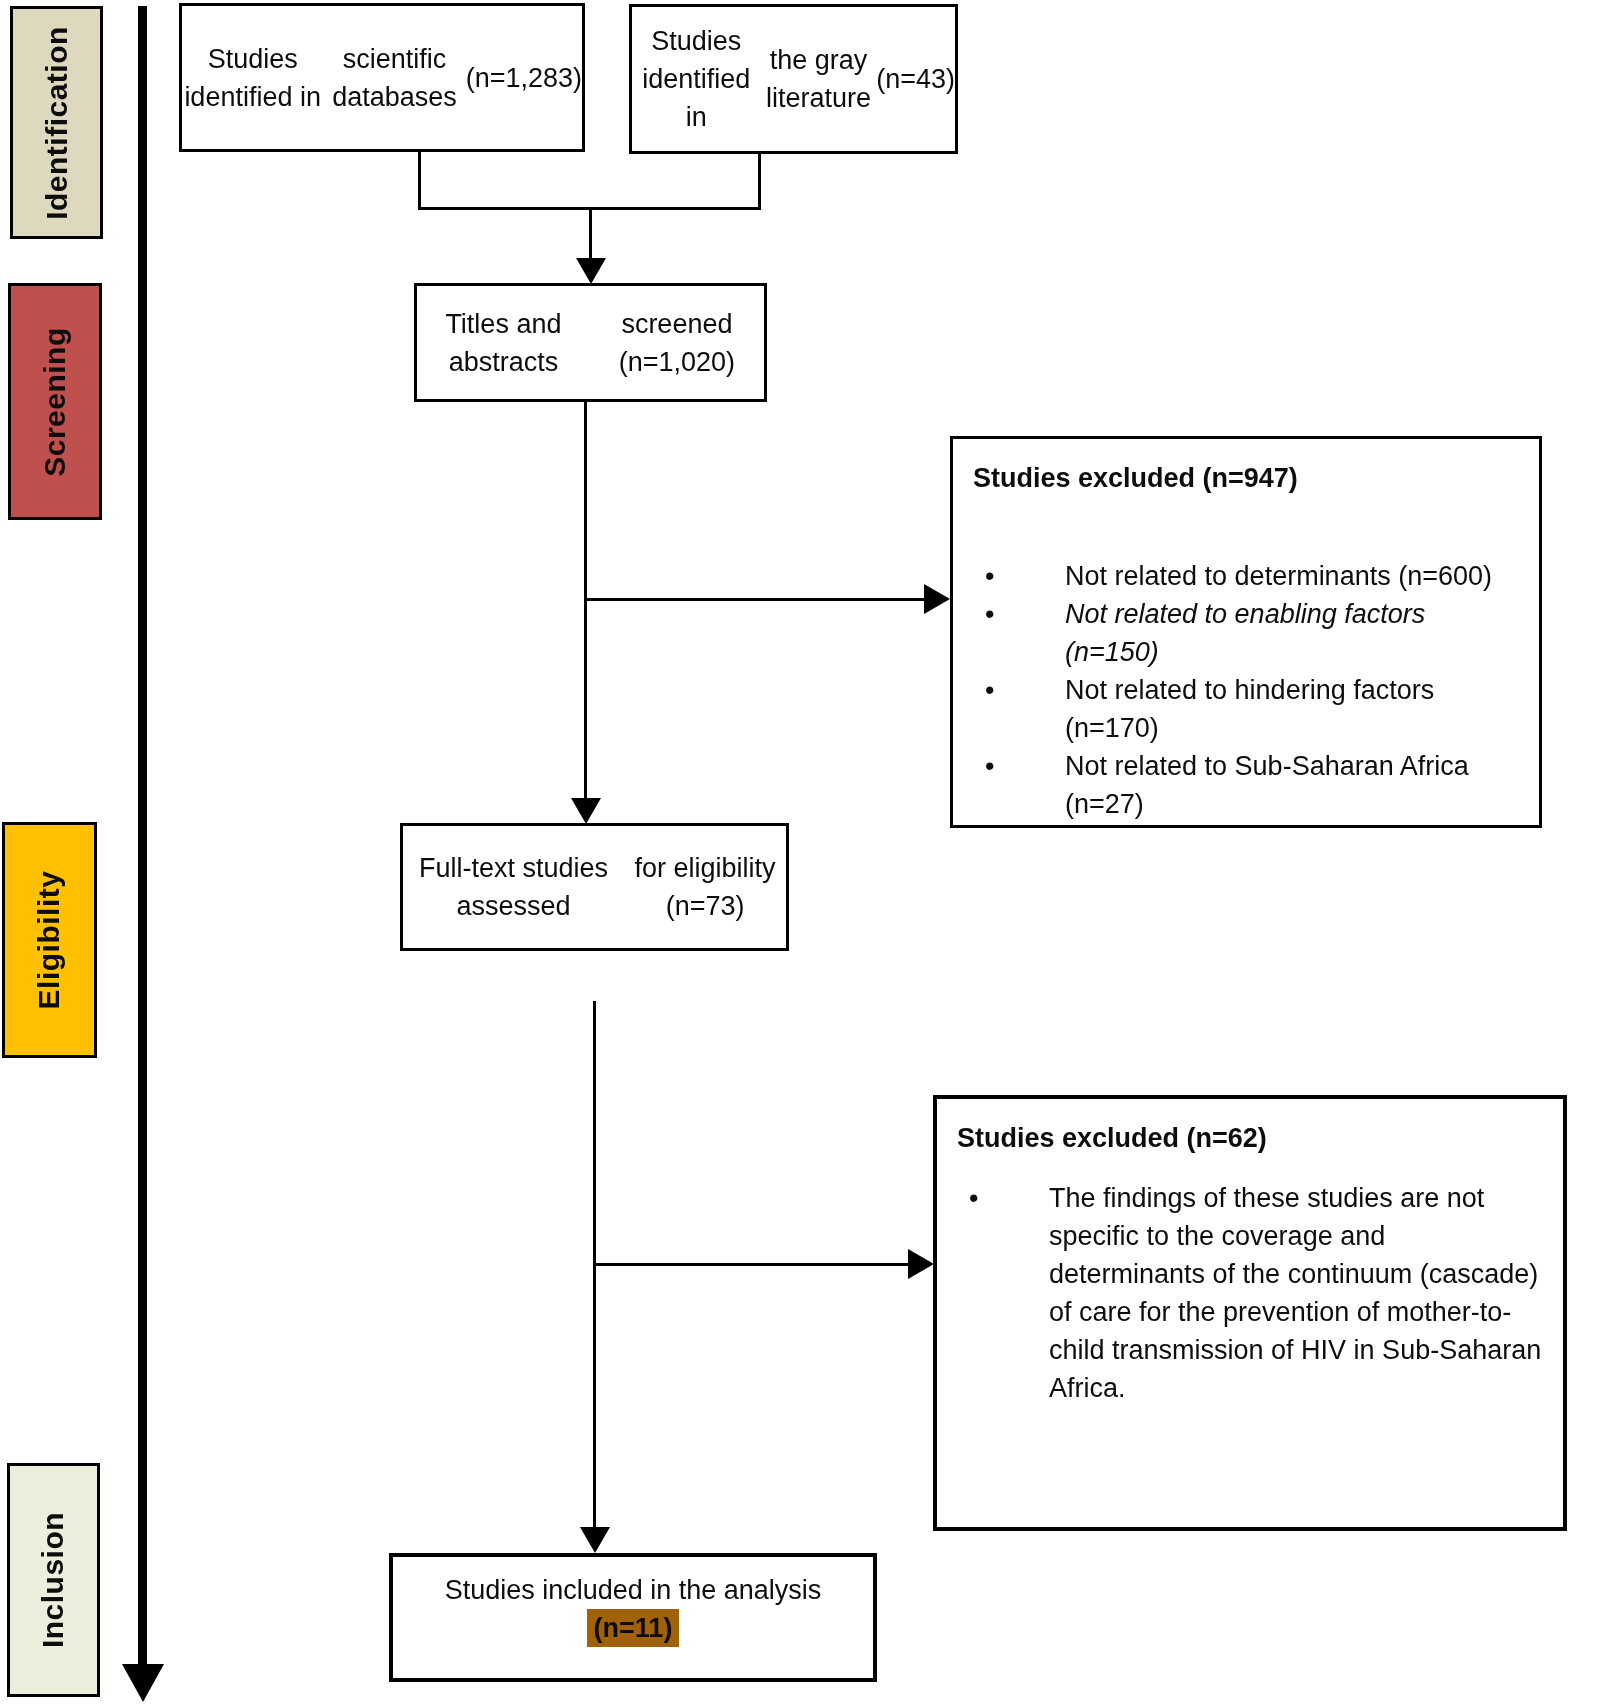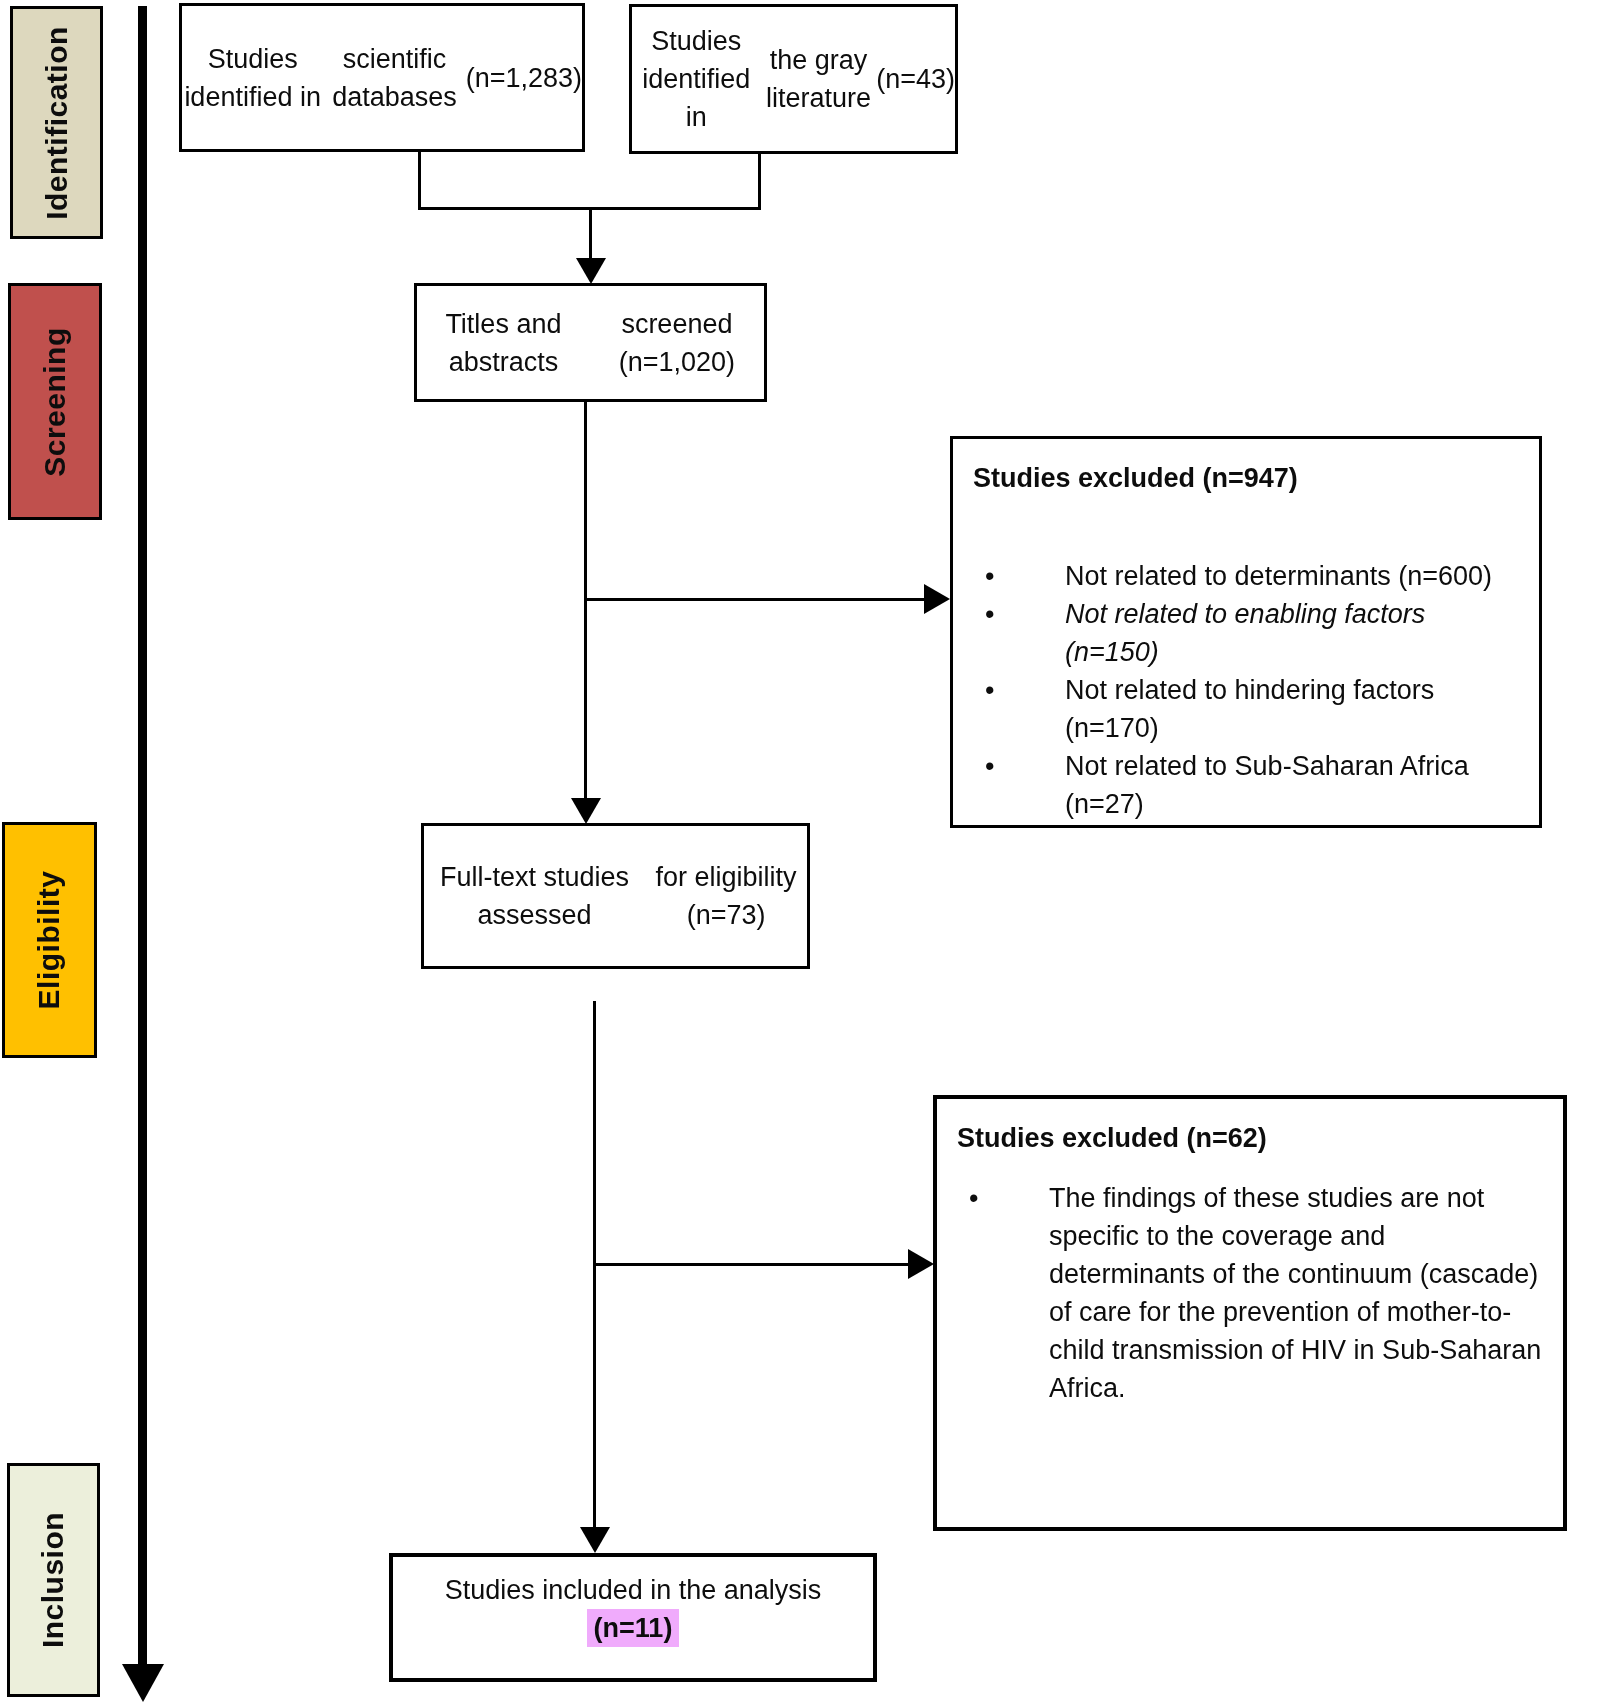--- a/index.html
+++ b/index.html
@@ -175,7 +175,7 @@
     </div>
   </div>
 
-  <div class="box center" style="left:421px; top:823px; width:389px; height:146px;justify-content:center;">
+  <div class="box center" style="left:400px; top:823px; width:389px; height:128px;justify-content:center;">
     <div class="line">Full-text studies assessed</div>
     <div class="line">for eligibility (n=73)</div>
   </div>

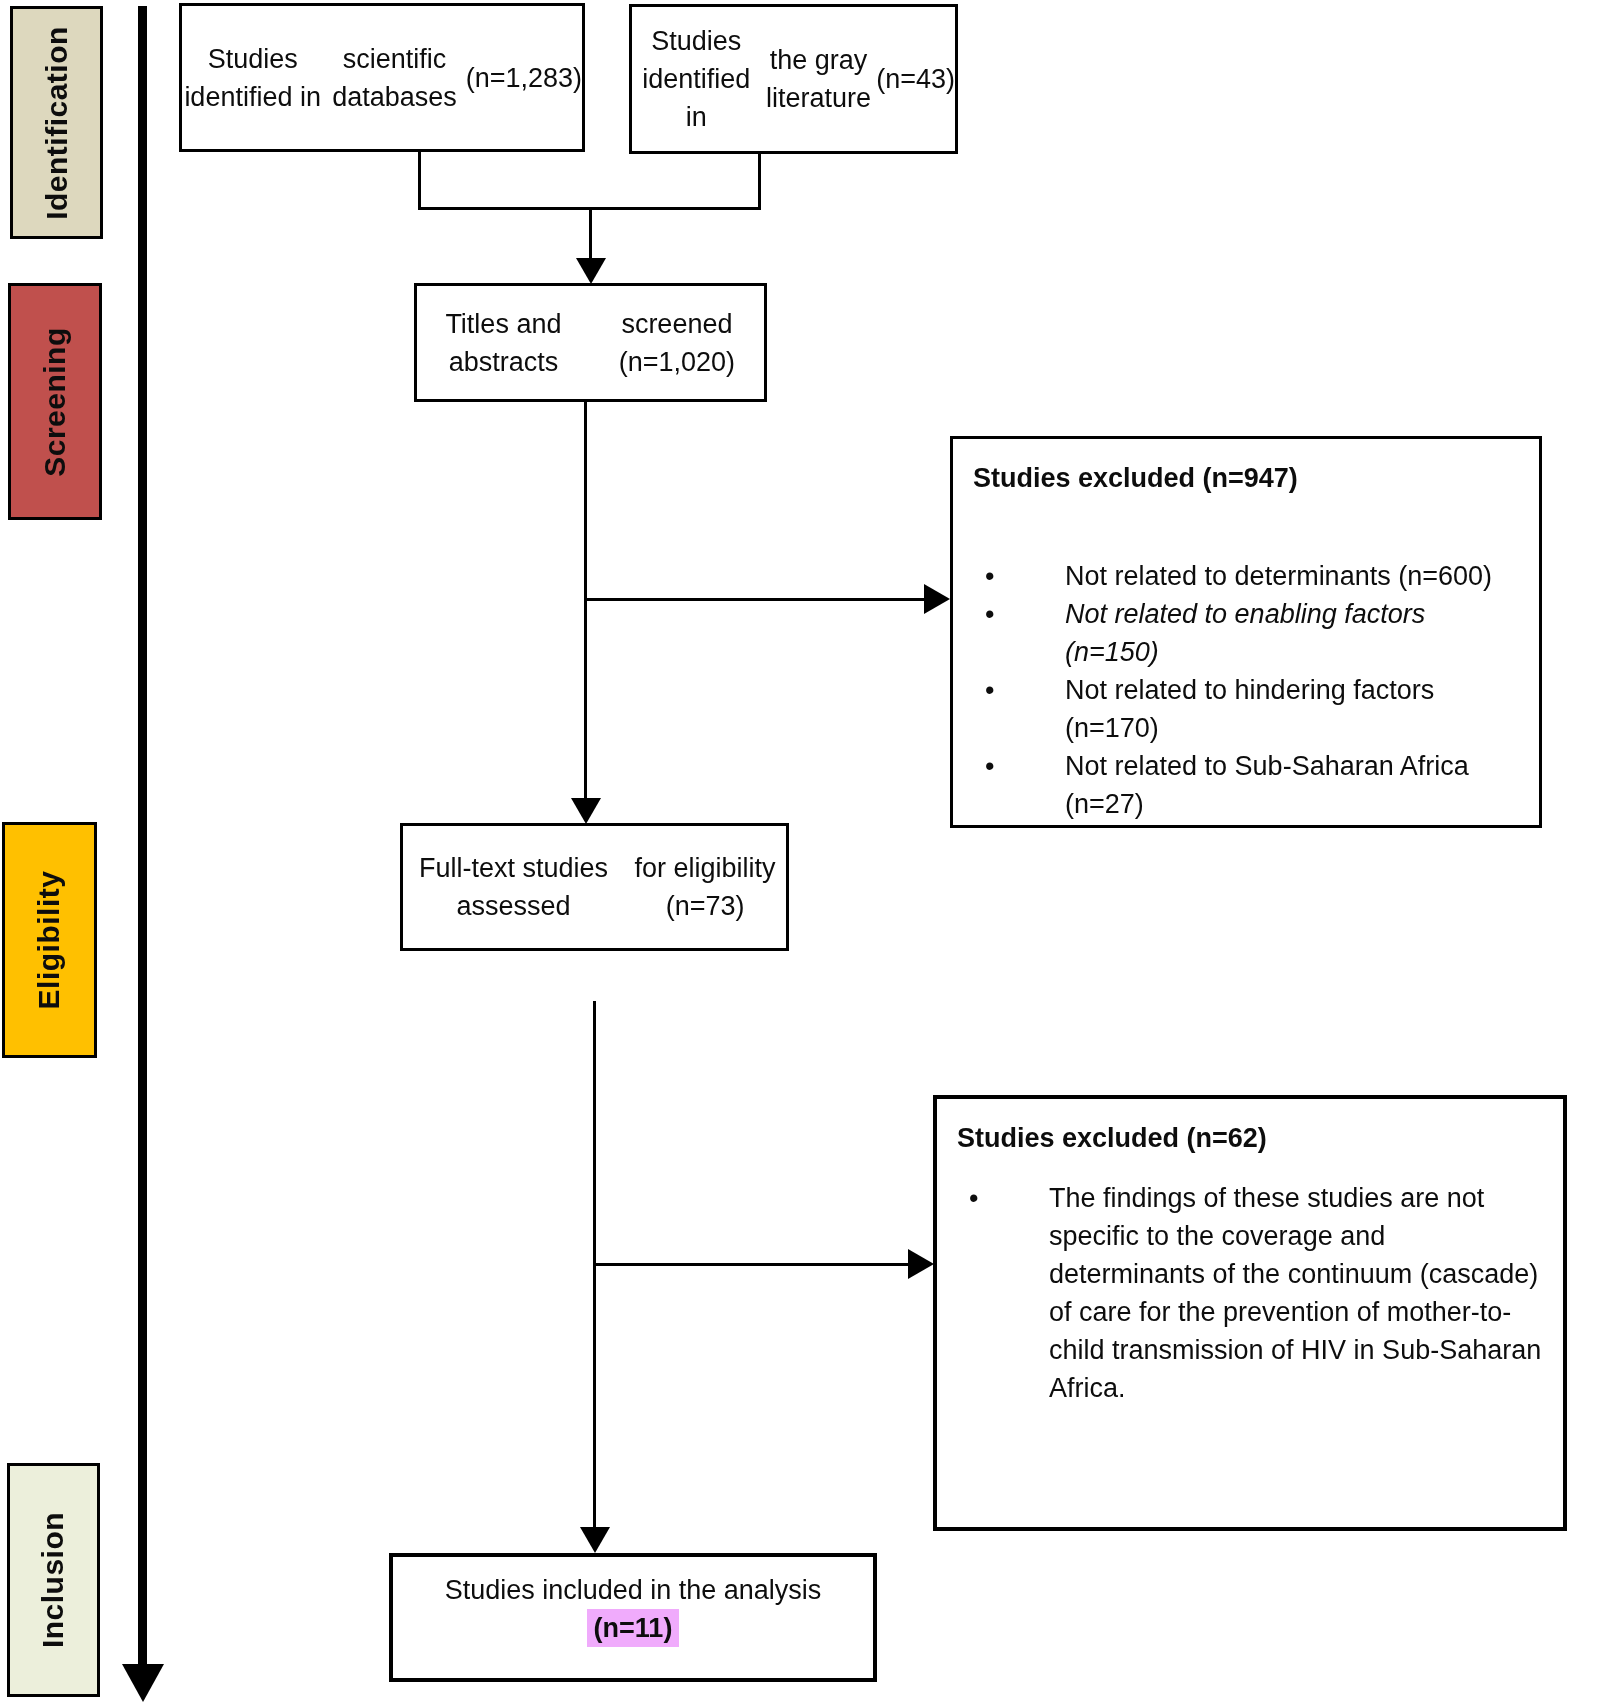--- a/index.html
+++ b/index.html
@@ -195,7 +195,7 @@
   <div class="box thick" style="left:389px; top:1553px; width:488px; height:129px; text-align:center; padding-top:14px;">
     <div class="line">Studies included in the analysis</div>
     <div class="line">
-      <span class="hl" style="background-color: #f0abfc;">(n=11)</span>
+      <span class="hl" style="background-color: #a16207;">(n=11)</span>
     </div>
   </div>
 

